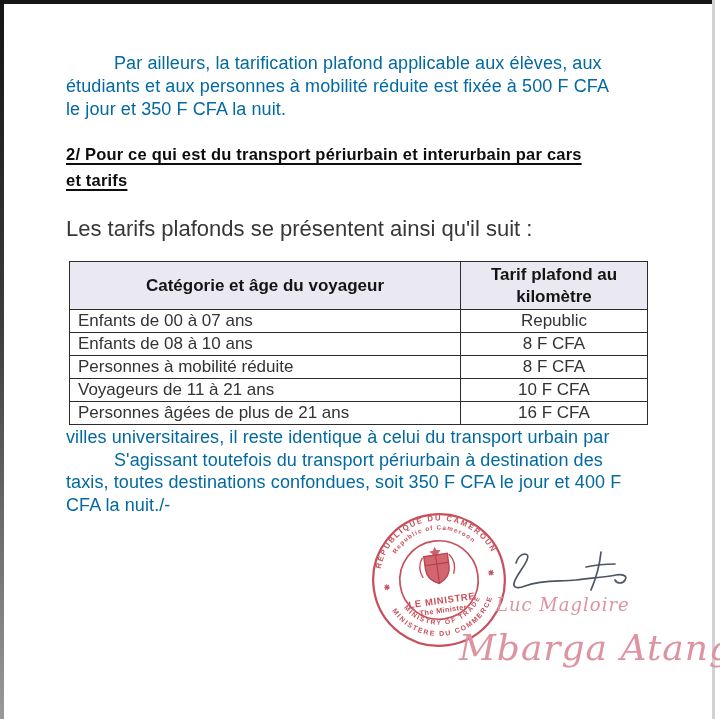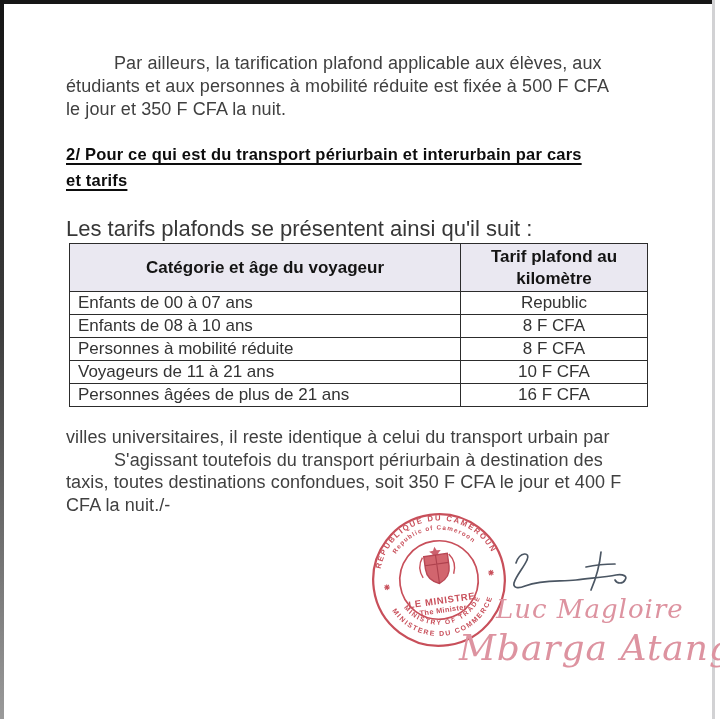--- a/index.html
+++ b/index.html
@@ -36,7 +36,7 @@
     position: absolute;
     font-size: 18px;
     line-height: 23px;
-    color: #404040;
+    color: #0369a1;
     letter-spacing: 0.1px;
   }
   .para .line { white-space: nowrap; }

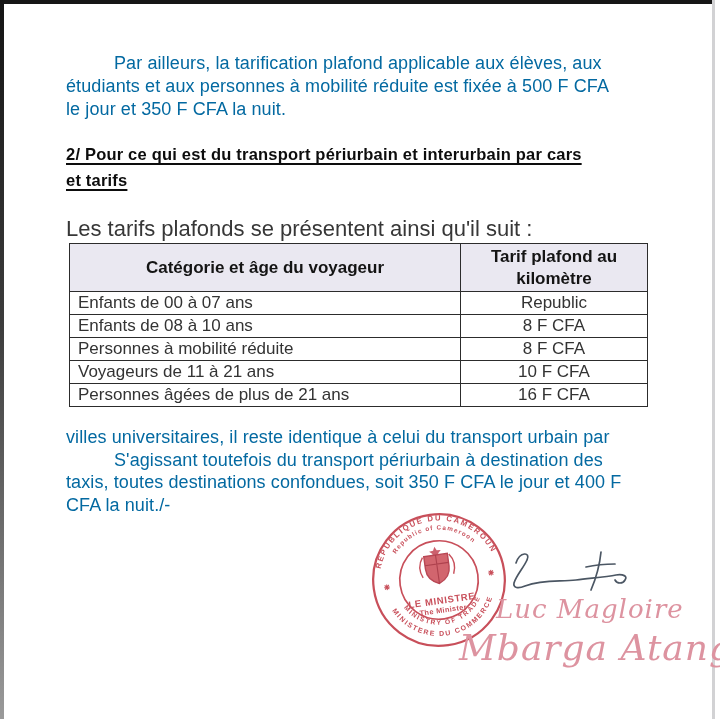--- a/index.html
+++ b/index.html
@@ -70,7 +70,7 @@
   
   .tariff-table {
     position: absolute;
-    left: 69px; top: 243px;
+    left: 69px; top: 261px;
     width: 578px;
     border-collapse: collapse;
     table-layout: fixed;

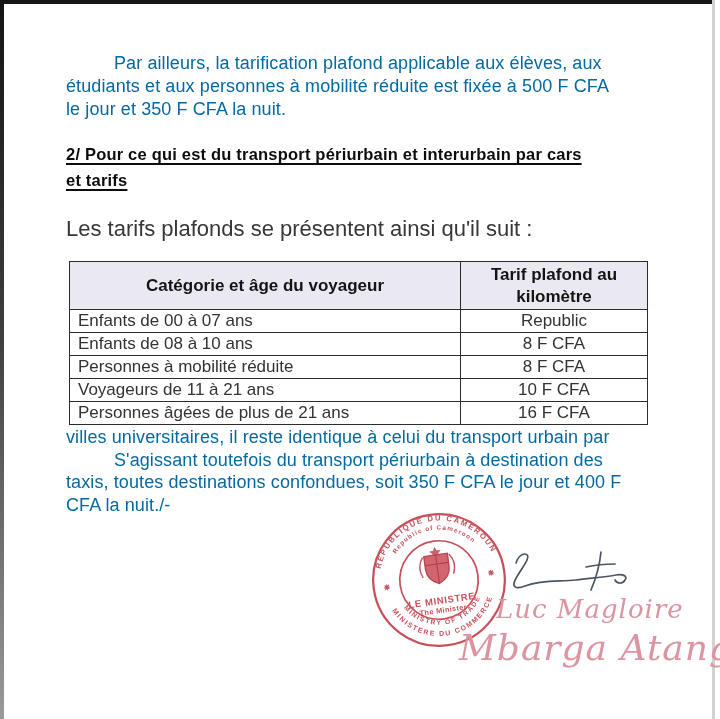--- a/index.html
+++ b/index.html
@@ -123,7 +123,7 @@
     white-space: nowrap;
     letter-spacing: 1px;
   }
-  #sig-name-1 { left: 496px; top: 594px; font-size: 26px; }
+  #sig-name-1 { left: 496px; top: 594px; font-size: 18px; }
   #sig-name-2 { left: 459px; top: 627px; font-size: 36px; }
 </style>
 </head>

